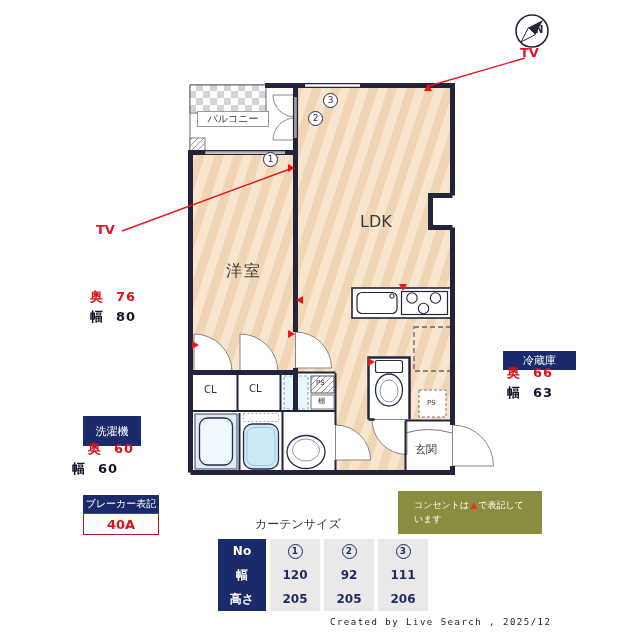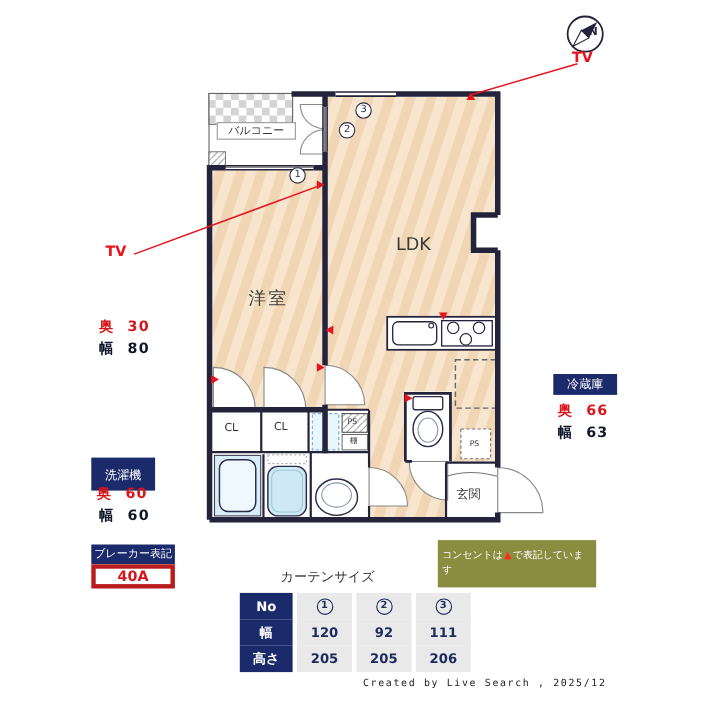--- a/index.html
+++ b/index.html
@@ -168,7 +168,7 @@
   <span class="abs circle-num" style="left:323px;top:93px">3</span>
 
   <div class="abs meas red" style="left:90px;top:288px">
-    <span>奥</span><span class="v">30</span>
+    <span>奥</span><span class="v">76</span>
   </div>
   <div class="abs meas blue" style="left:90px;top:308px">
     <span>幅</span><span class="v">80</span>

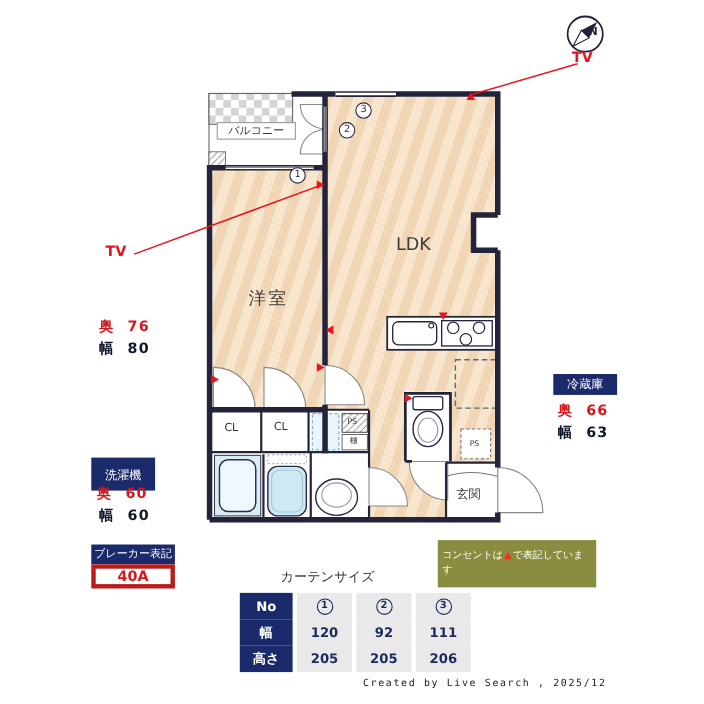--- a/index.html
+++ b/index.html
@@ -182,7 +182,7 @@
     <span>幅</span><span class="v">60</span>
   </div>
 
-  <div class="abs navy-box" style="left:503px;top:340px;width:58px;height:19px">冷蔵庫</div>
+  <div class="abs navy-box" style="left:503px;top:351px;width:73px;height:19px">冷蔵庫</div>
   <div class="abs meas red" style="left:507px;top:364px">
     <span>奥</span><span class="v">66</span>
   </div>

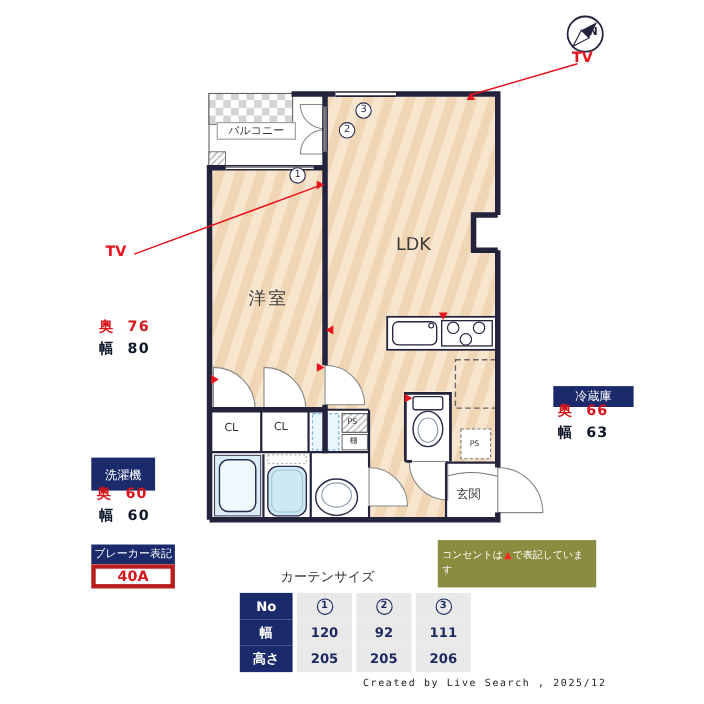--- a/index.html
+++ b/index.html
@@ -178,7 +178,7 @@
   <div class="abs meas red" style="left:88px;top:440px">
     <span>奥</span><span class="v">60</span>
   </div>
-  <div class="abs meas blue" style="left:90px;top:460px">
+  <div class="abs meas blue" style="left:72px;top:460px">
     <span>幅</span><span class="v">60</span>
   </div>
 

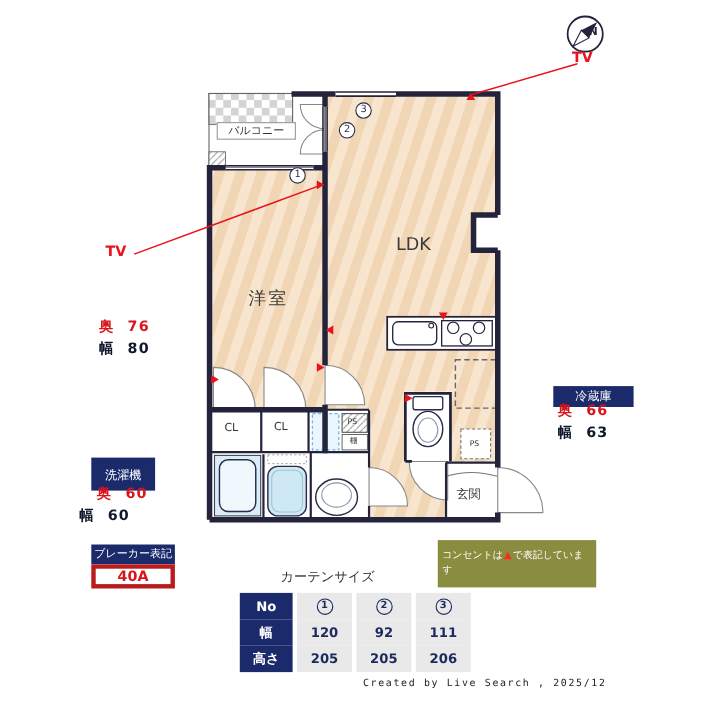--- a/index.html
+++ b/index.html
@@ -21,7 +21,7 @@
             font-size:11px;line-height:1}
   .breaker-body{background:#fff;border:4px solid #b91c1c;display:flex;align-items:center;
                 justify-content:center;font-size:13px;font-weight:bold;color:#d8151a}
-  .note-box{background:#8a8d3f;color:#fff;font-size:9px;padding:7px 4px;line-height:1.6;width:144px}
+  .note-box{background:#8a8d3f;color:#fff;font-size:9px;padding:7px 16px;line-height:1.6;width:144px}
   .note-box .mark{color:#ff2a1e;margin:0 1px}
   .note-line2{letter-spacing:1.5px}
   .circle-num{display:inline-flex;align-items:center;justify-content:center;width:15px;height:15px;

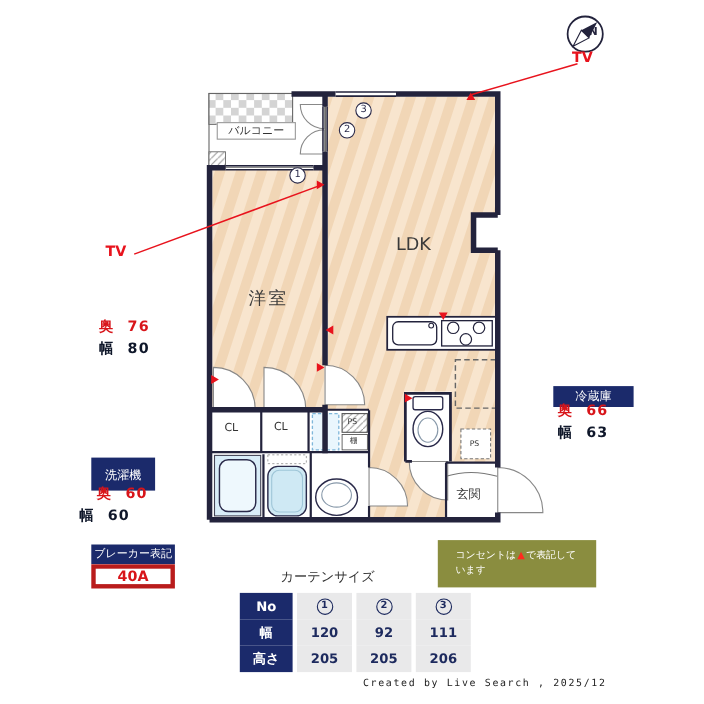--- a/index.html
+++ b/index.html
@@ -19,7 +19,7 @@
   .blue{color:#0f172a}
   .navy-box{background:#1b2a6b;color:#fff;display:flex;align-items:center;justify-content:center;
             font-size:11px;line-height:1}
-  .breaker-body{background:#fff;border:4px solid #b91c1c;display:flex;align-items:center;
+  .breaker-body{background:#fff;border:1px solid #b91c1c;display:flex;align-items:center;
                 justify-content:center;font-size:13px;font-weight:bold;color:#d8151a}
   .note-box{background:#8a8d3f;color:#fff;font-size:9px;padding:7px 16px;line-height:1.6;width:144px}
   .note-box .mark{color:#ff2a1e;margin:0 1px}

